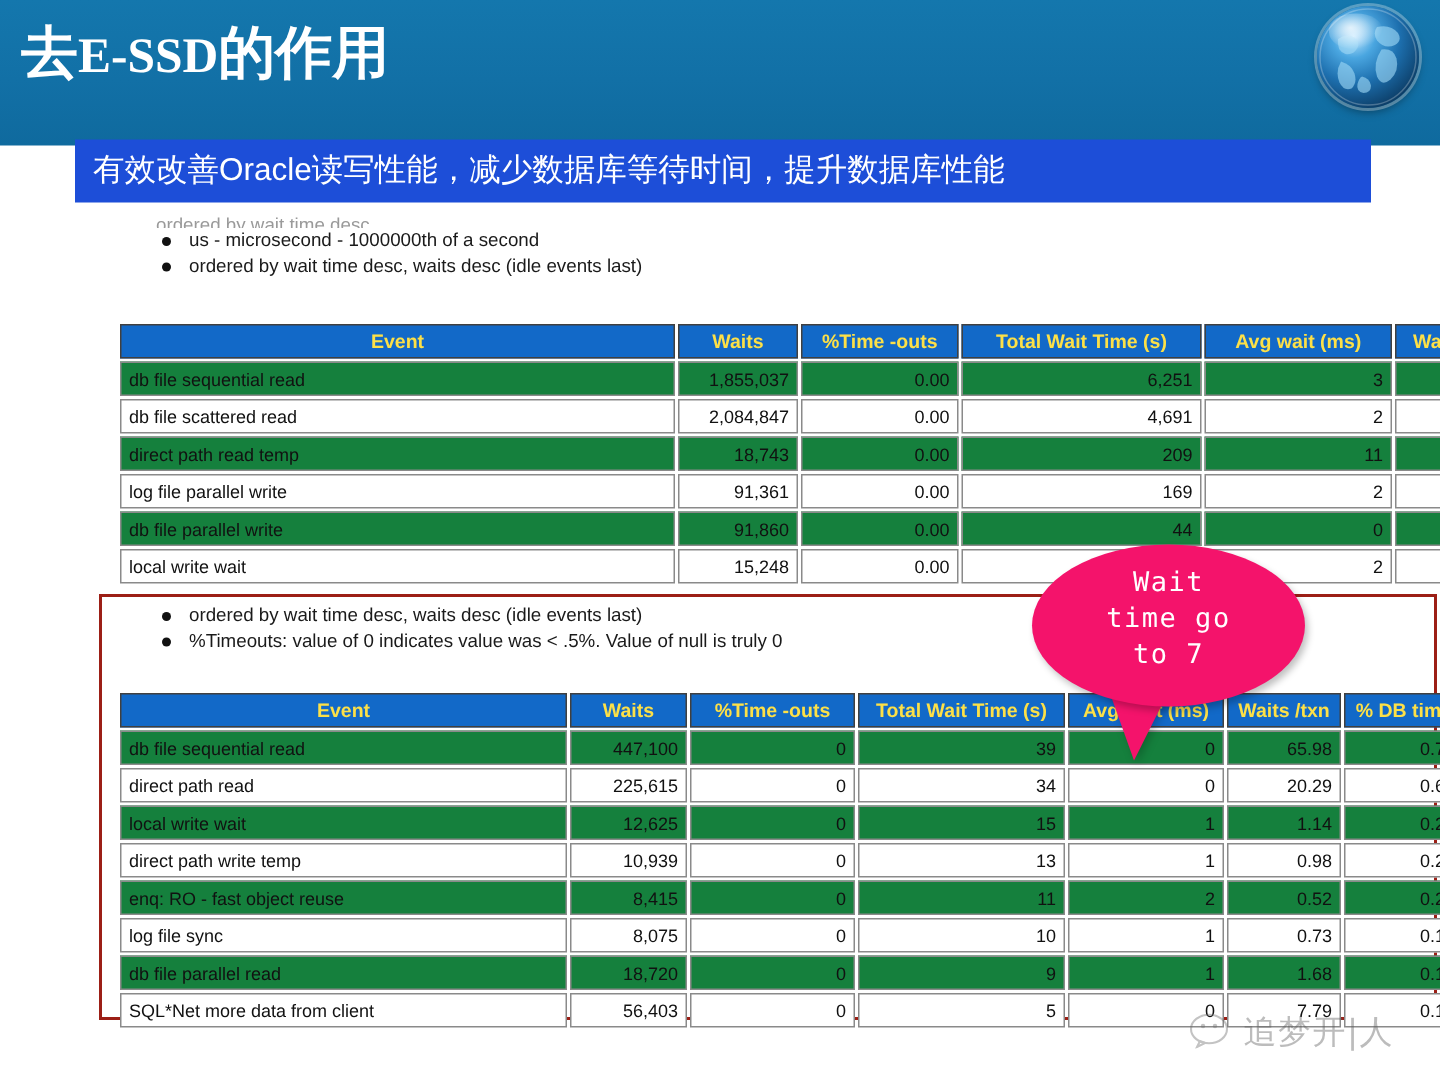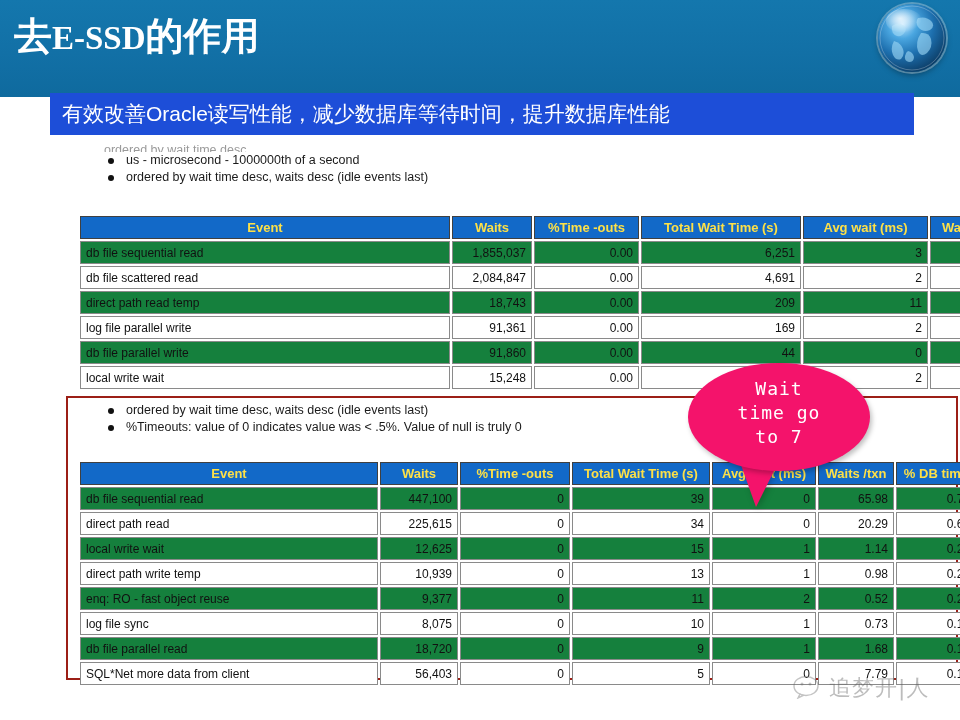--- a/index.html
+++ b/index.html
@@ -268,7 +268,7 @@
       </tr>
       <tr class="alt">
         <td class="ev">enq: RO - fast object reuse</td>
-        <td class="num">9,377</td>
+        <td class="num">8,415</td>
         <td class="num">0</td>
         <td class="num">11</td>
         <td class="num">2</td>

